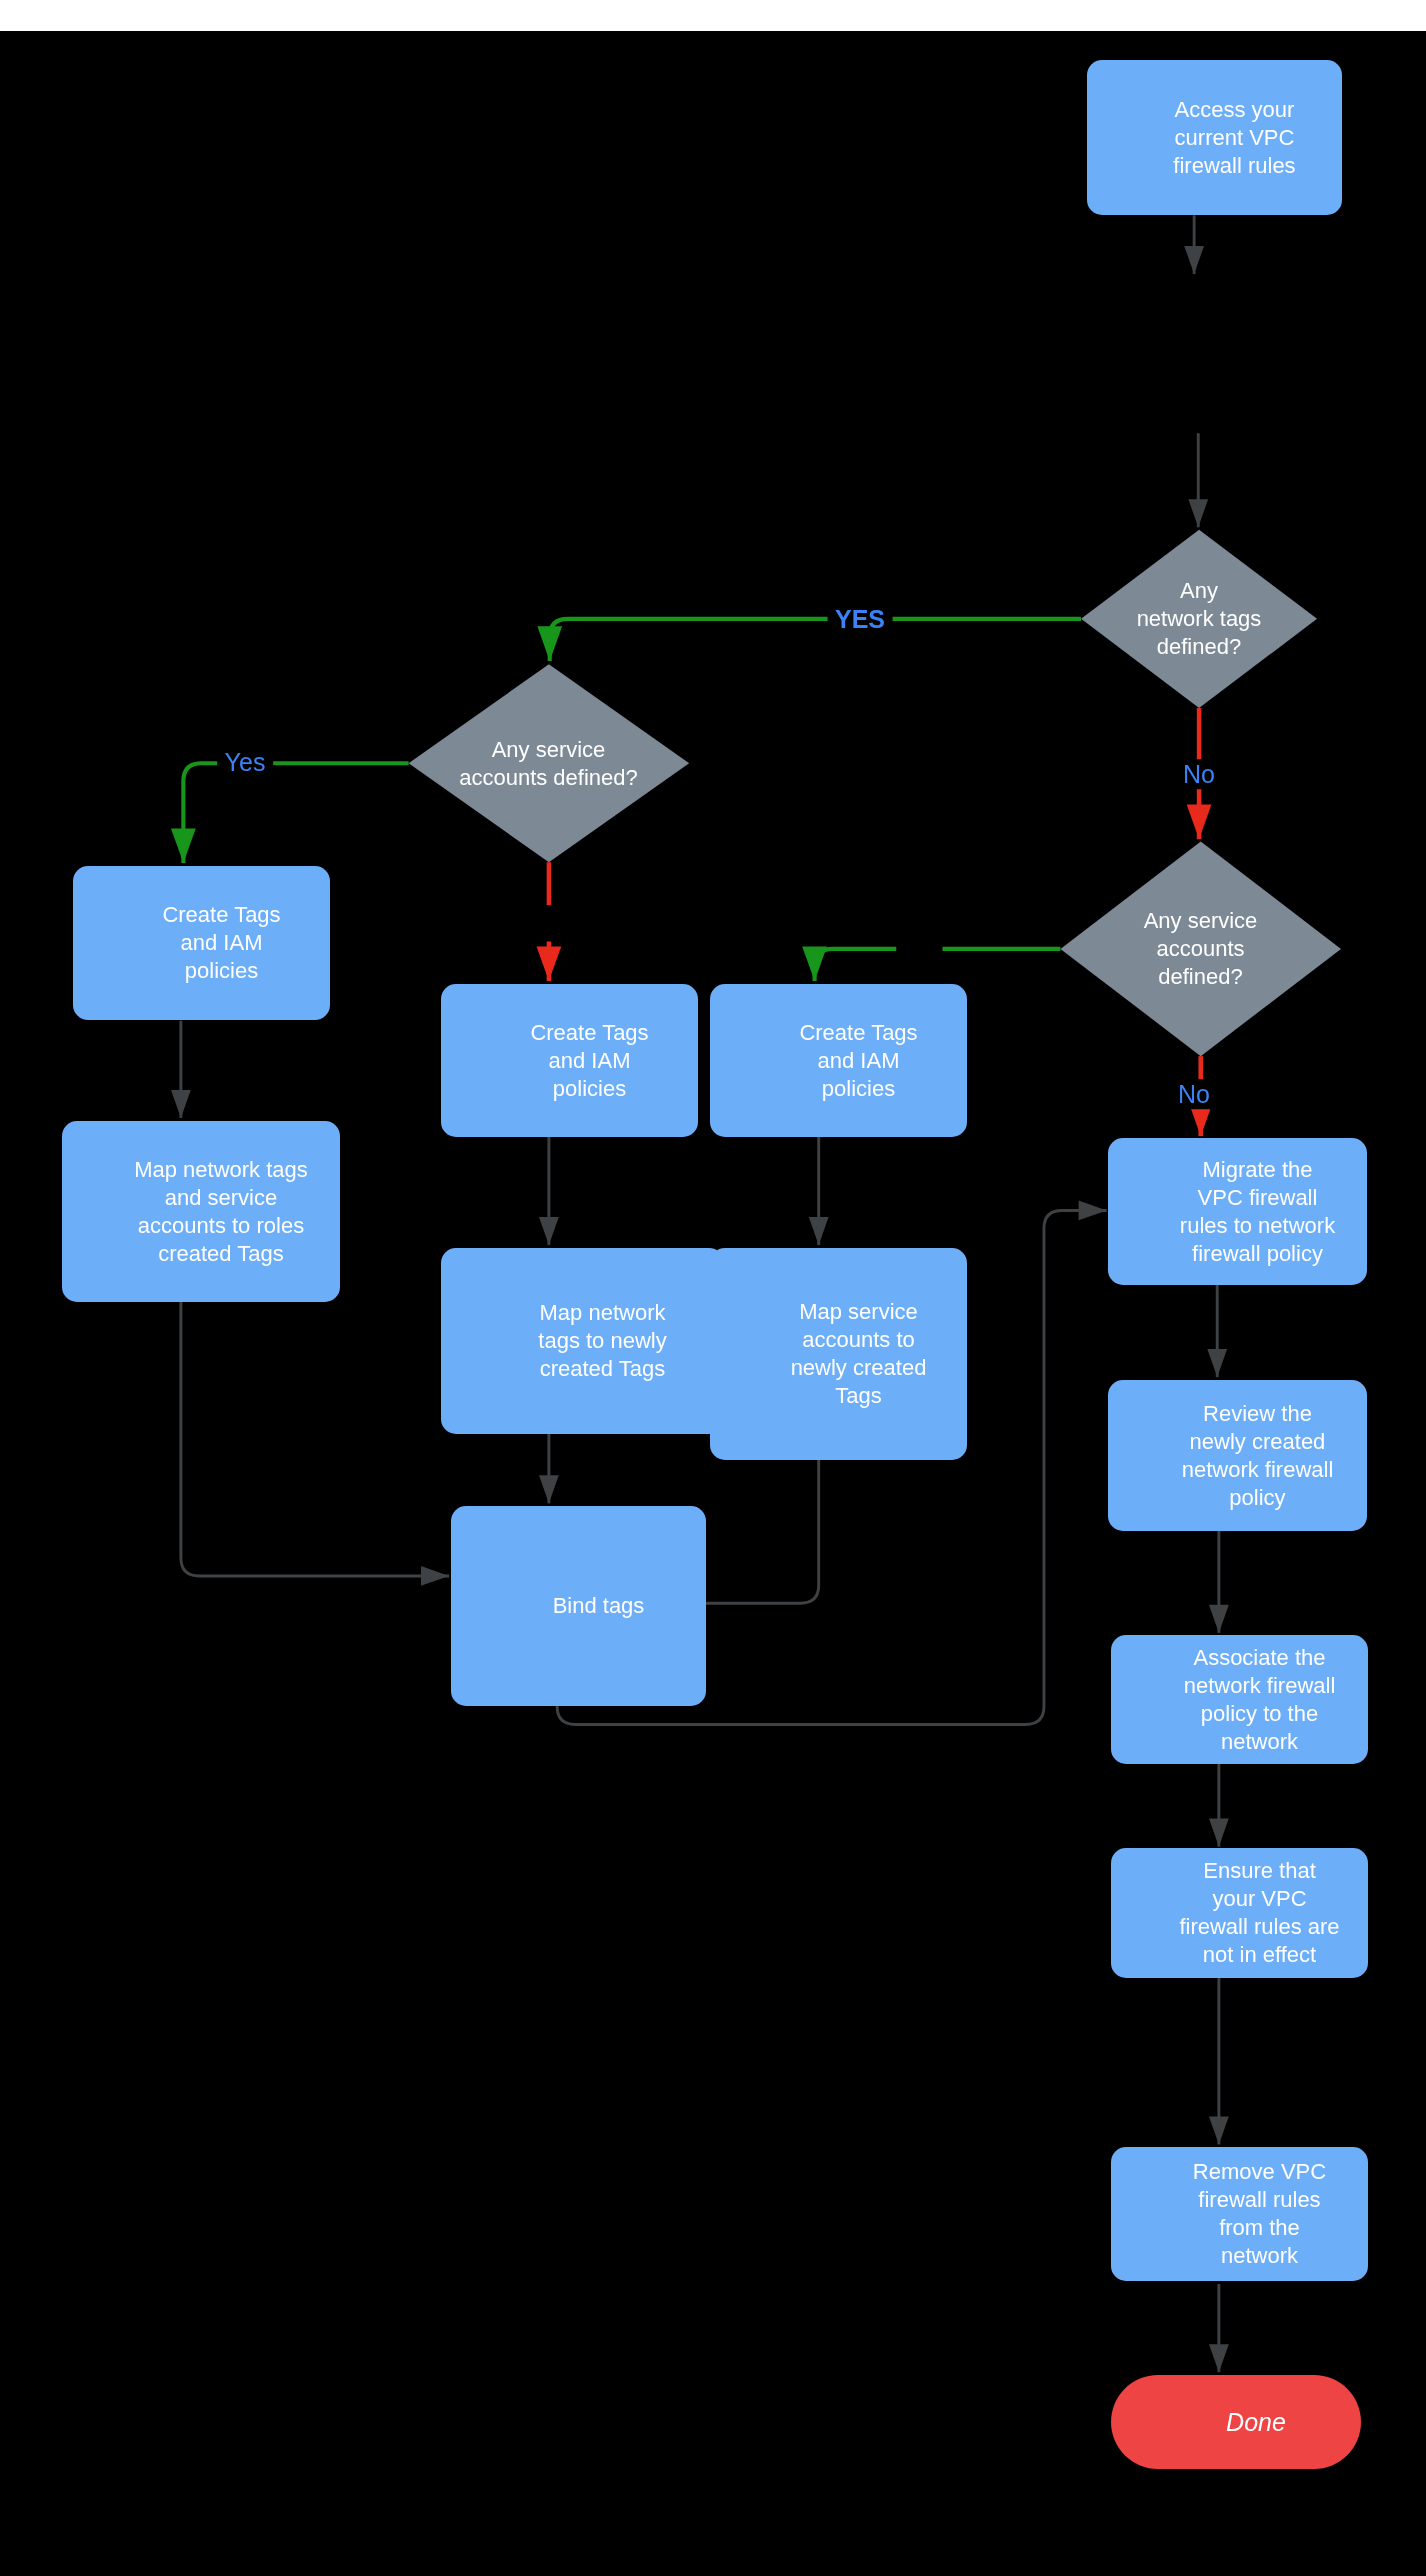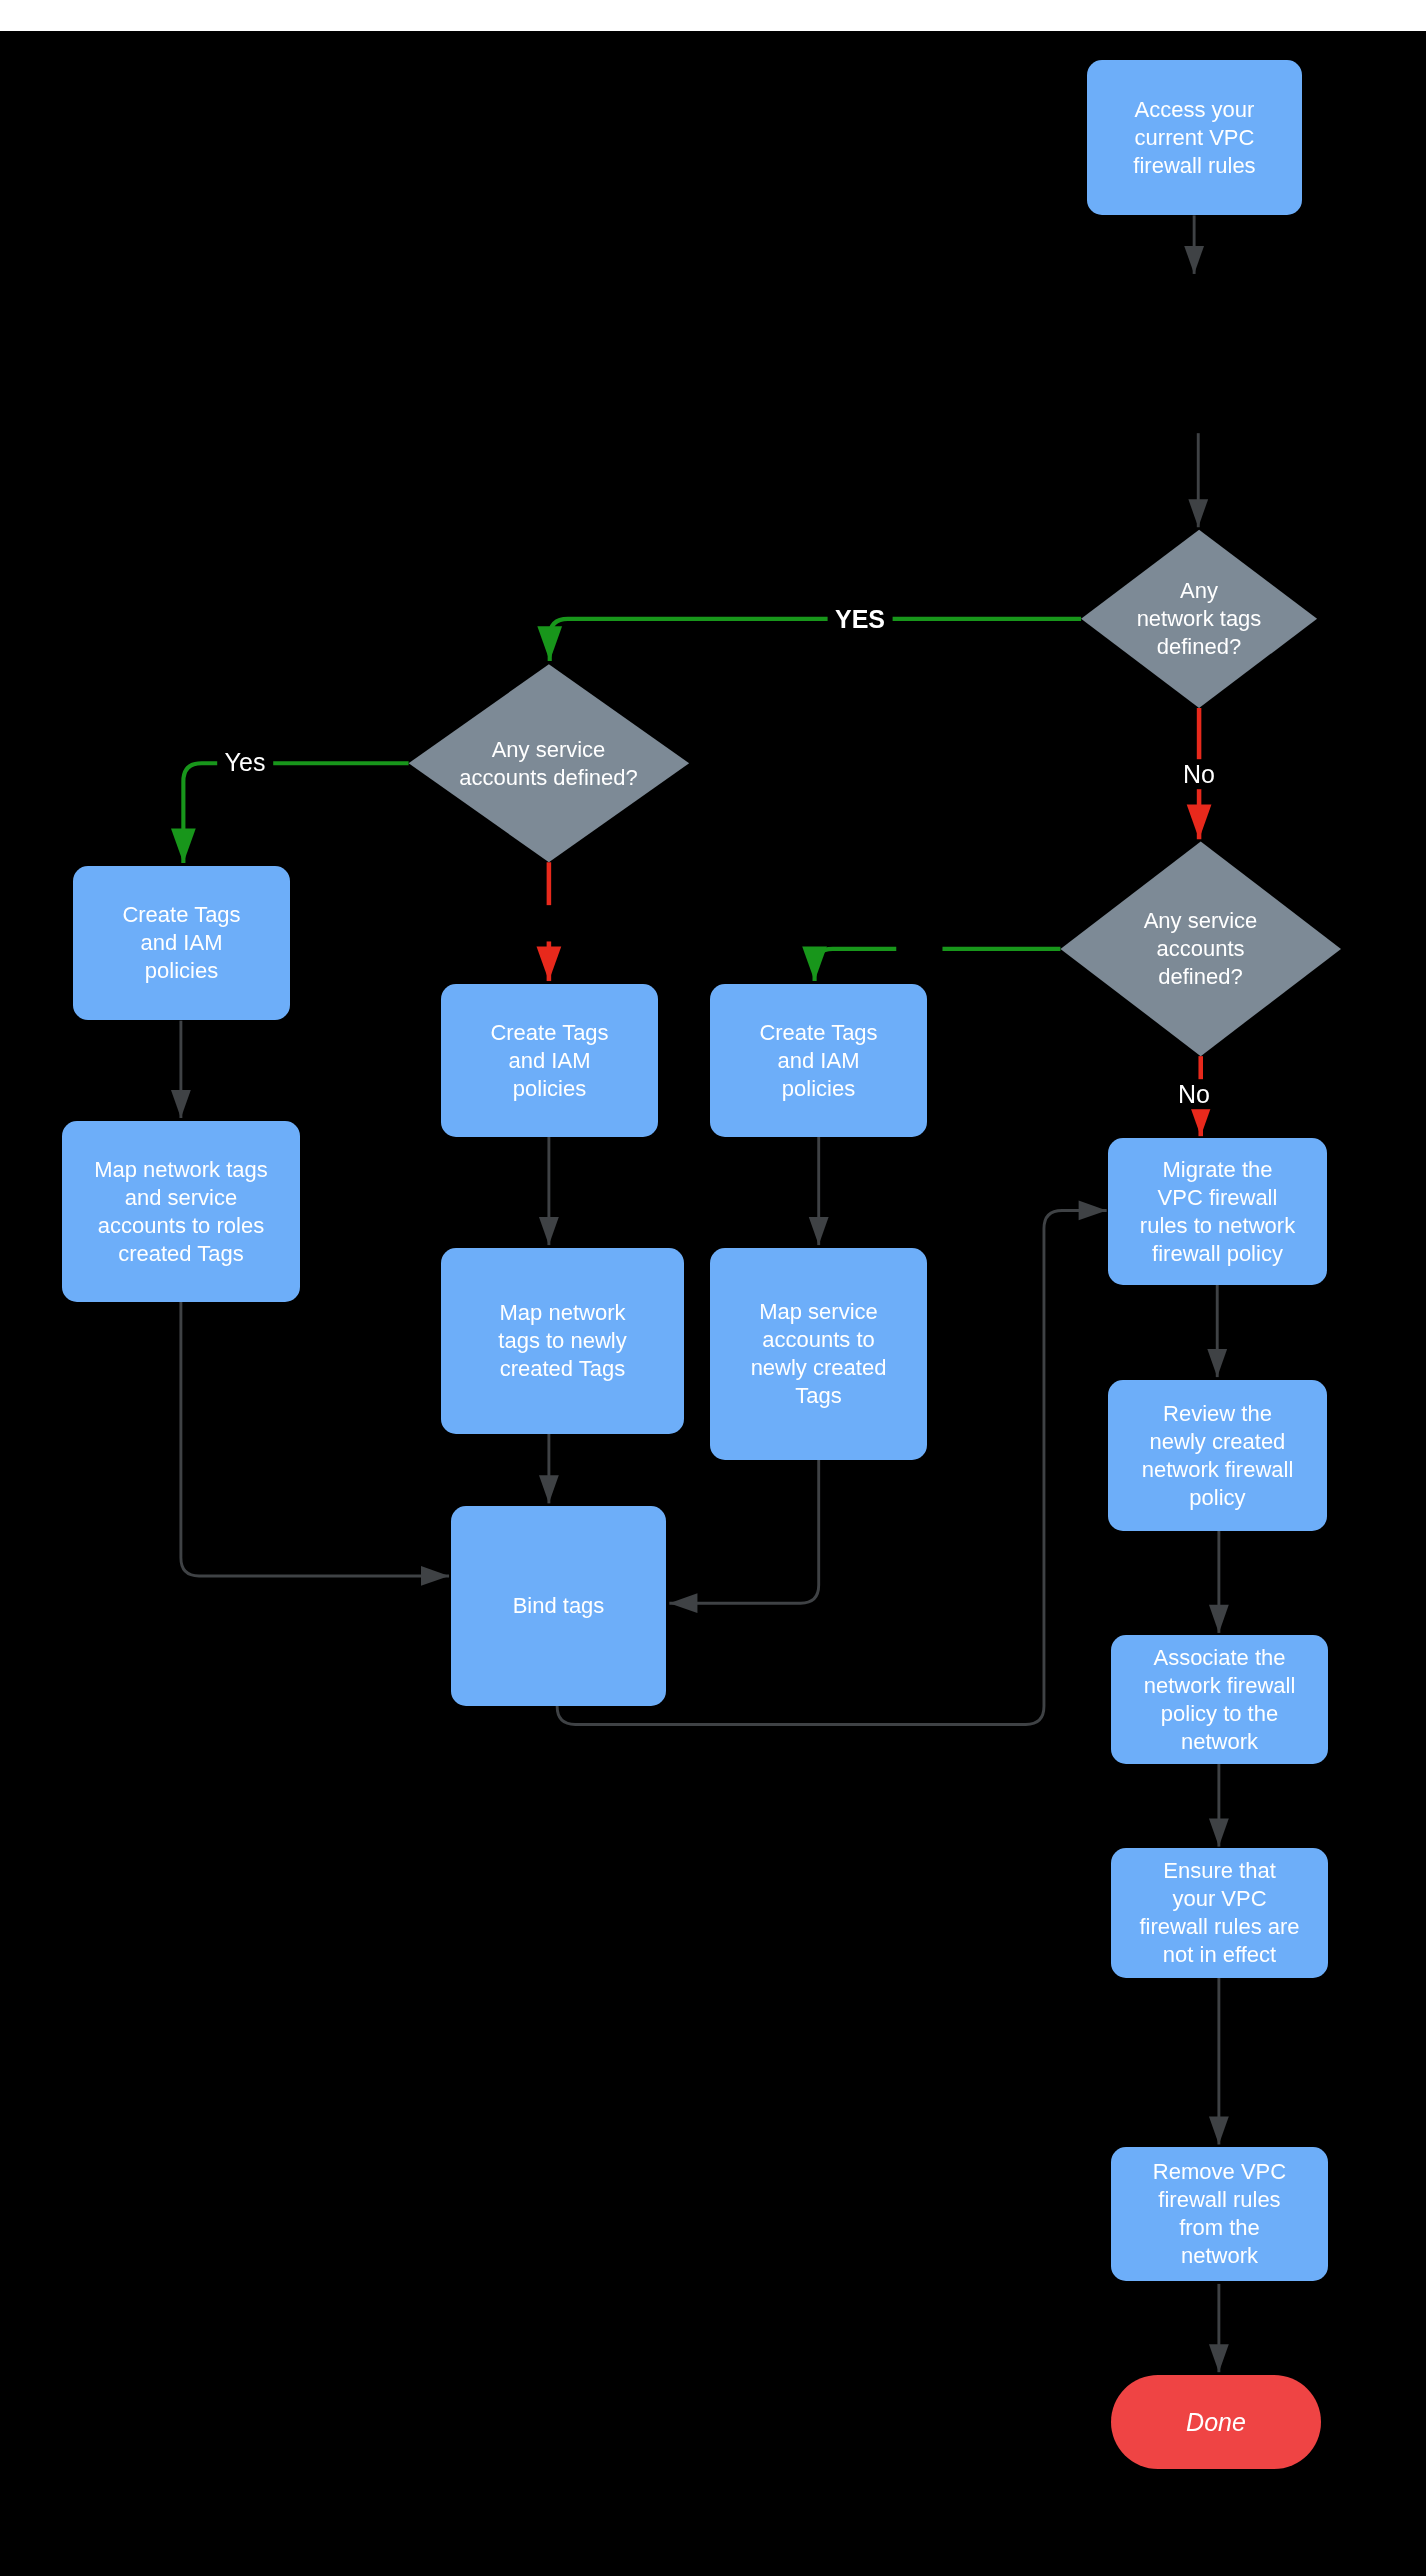--- a/index.html
+++ b/index.html
@@ -8,7 +8,7 @@
   .topbar{position:absolute;left:0;top:0;width:1427px;height:30.5px;background:#ffffff;}
   .layer{position:absolute;left:0;top:0;}
   .node{position:absolute;display:flex;align-items:center;justify-content:center;
-        background:#6DAEF9;border-radius:15px;color:#ffffff;text-align:center;}
+        background:#6DAEF9;border-radius:15px;color:#ffffff;text-align:center;padding-left:40px;}
   .node .nl{white-space:pre-line;font-size:22px;line-height:28px;}
   .terminator{background:#ef4444;border-radius:50px;font-style:italic;}
   .dlabel{position:absolute;display:flex;align-items:center;justify-content:center;

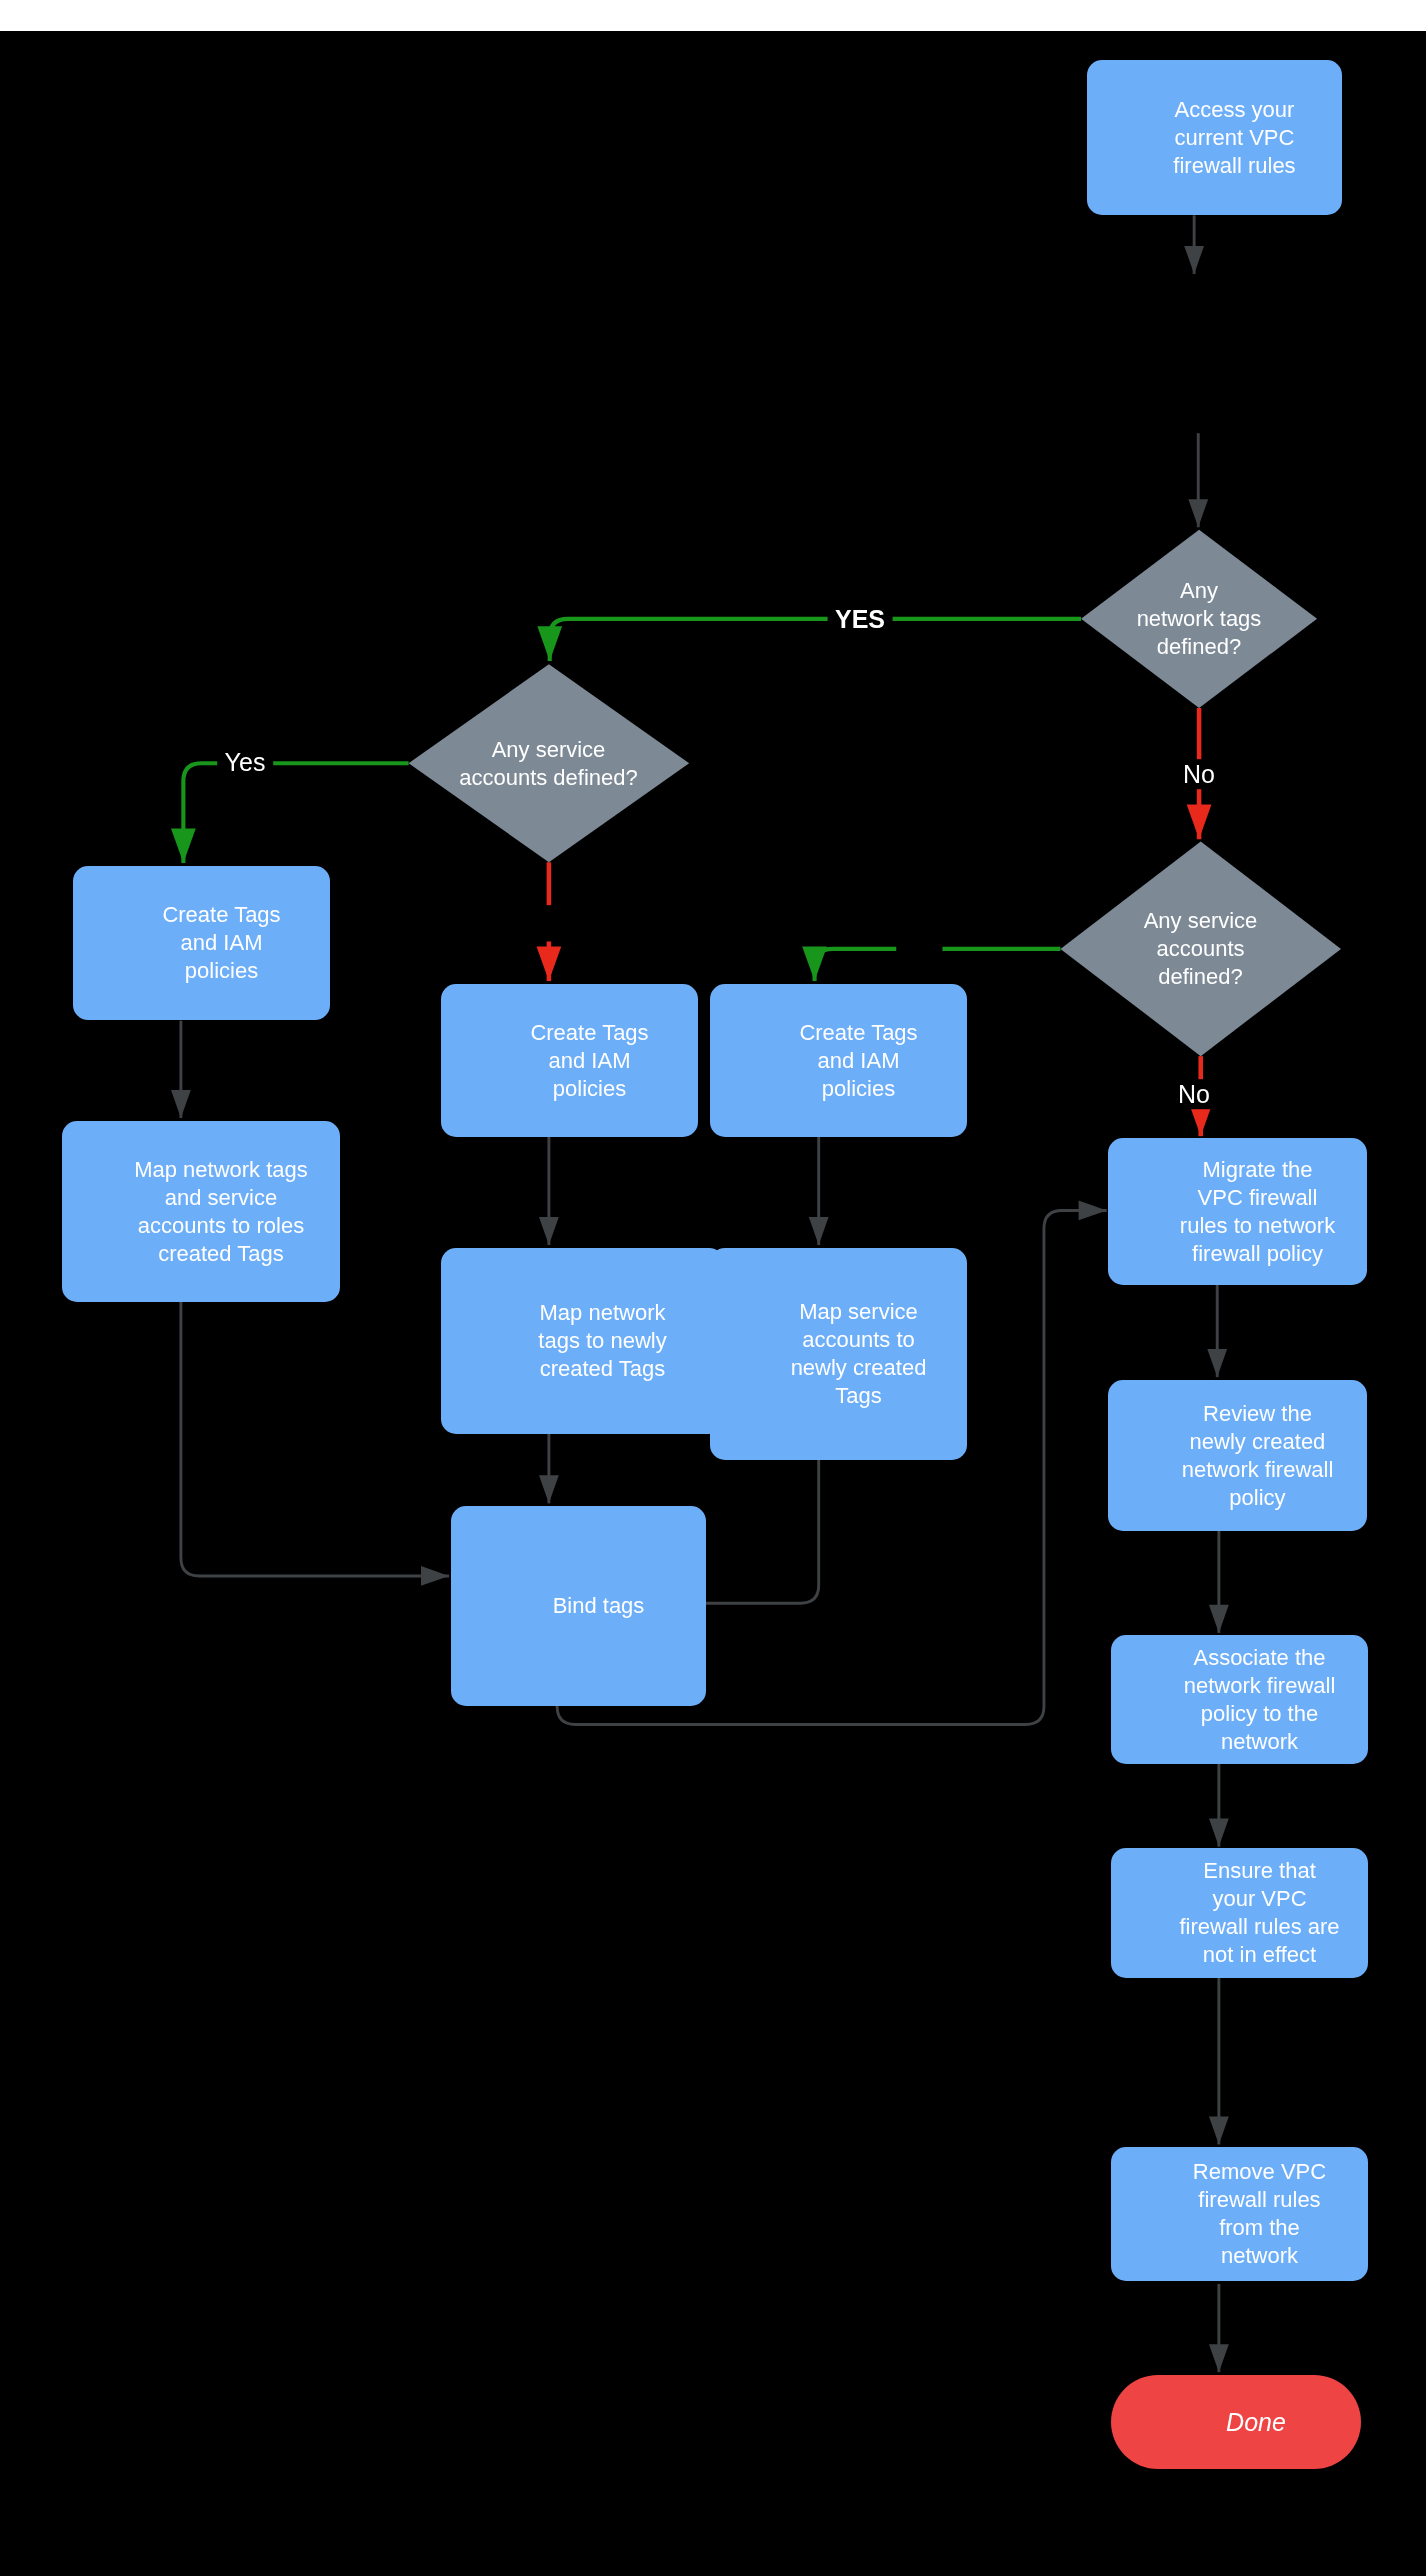--- a/index.html
+++ b/index.html
@@ -15,7 +15,7 @@
           color:#ffffff;text-align:center;}
   .dlabel .nl{white-space:pre-line;font-size:22px;line-height:28px;}
   .elabel{position:absolute;transform:translate(-50%,-50%);background:#000000;
-          color:#ffffff;font-size:25px;line-height:28px;padding:0.8px 7.4px;}
+          color:#3b82f6;font-size:25px;line-height:28px;padding:0.8px 7.4px;}
   .elabel.bold{font-weight:bold;}
 </style>
 </head>

